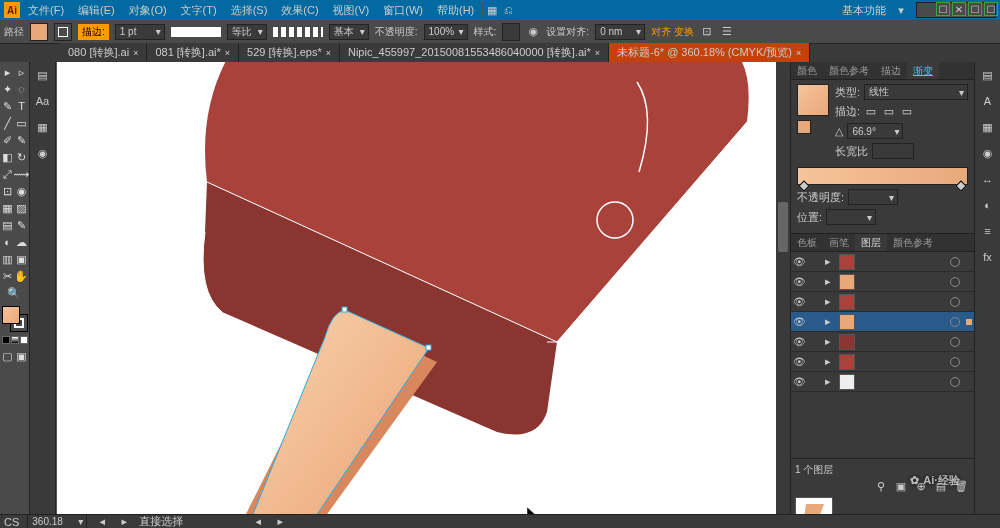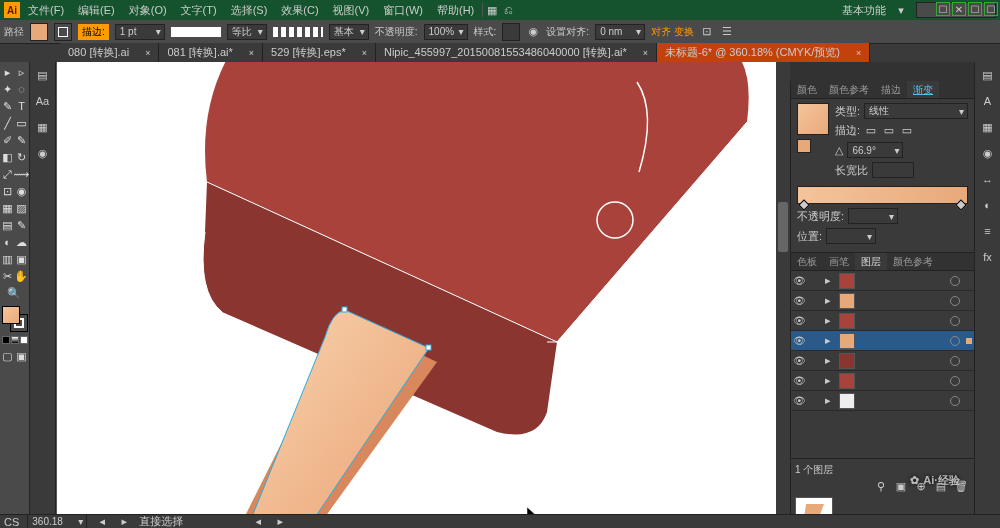--- a/index.html
+++ b/index.html
@@ -4,7 +4,7 @@
 <style>
 *{margin:0;padding:0;box-sizing:border-box;font-family:'Microsoft YaHei',sans-serif;font-size:11px;color:#ccc;}
 body{width:1000px;height:528px;background:#323232;overflow:hidden;position:relative;}
-.menubar{height:20px;background:#14532d;display:flex;align-items:center;padding:0 4px;gap:2px;}
+.menubar{height:20px;background:#0369a1;display:flex;align-items:center;padding:0 4px;gap:2px;}
 .ai-logo{width:16px;height:16px;background:#ff9a00;color:#5a1a00;font-weight:bold;display:flex;align-items:center;justify-content:center;font-size:10px;}
 .menu-item{padding:2px 6px;cursor:pointer;white-space:nowrap;}
 .menu-right{margin-left:auto;display:flex;align-items:center;gap:8px;}

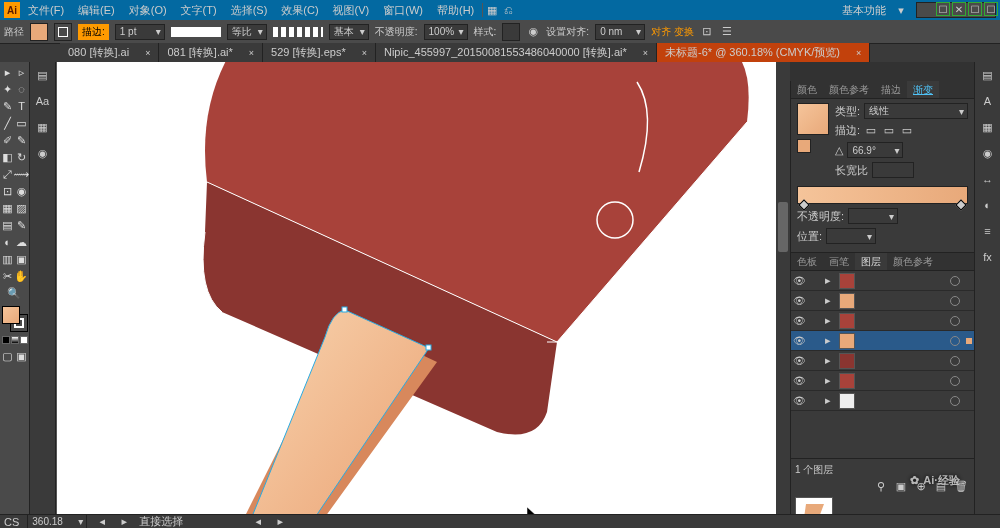--- a/index.html
+++ b/index.html
@@ -25,7 +25,7 @@
 .stroke-dash{width:50px;height:10px;background:repeating-linear-gradient(90deg,#fff 0 5px,transparent 5px 8px);}
 .ctrl-span{font-size:10px;white-space:nowrap;}
 .tabbar{height:18px;background:#3a3a3a;display:flex;align-items:flex-end;padding-left:60px;gap:0;}
-.tab{padding:2px 8px;font-size:10px;color:#999;background:#3a3a3a;white-space:nowrap;border-right:1px solid #222;display:flex;align-items:center;gap:16px;}
+.tab{padding:2px 8px;font-size:10px;color:#999;background:#3a3a3a;white-space:nowrap;border-right:1px solid #222;display:flex;align-items:center;gap:4px;}
 .tab.active{background:#c2410c;color:#ddd;}
 .tab .close{font-size:9px;}
 .main{position:absolute;top:62px;left:0;right:0;bottom:14px;display:flex;}

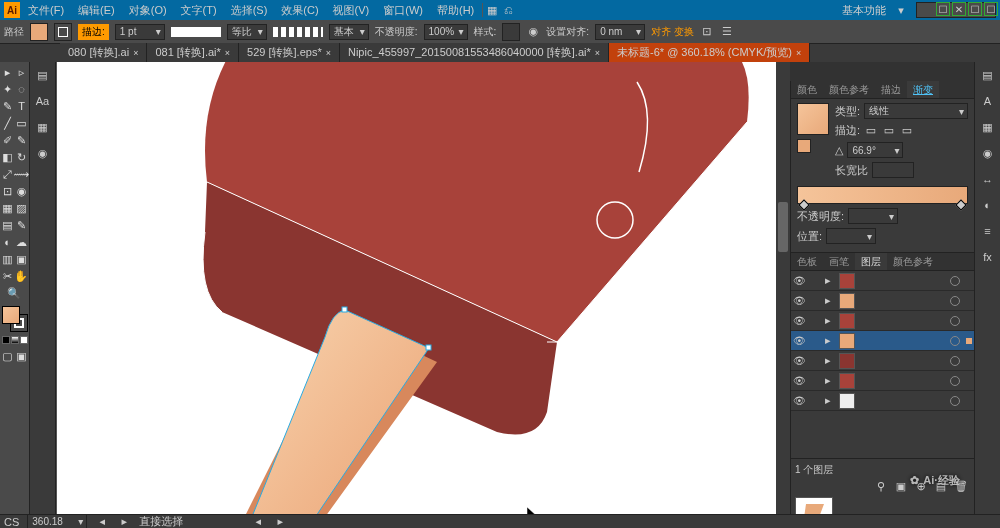--- a/index.html
+++ b/index.html
@@ -44,7 +44,7 @@
 .canvas-area svg{position:absolute;top:0;left:0;}
 .vscroll{position:absolute;right:0;top:0;bottom:0;width:14px;background:#3a3a3a;}
 .vscroll .thumb{position:absolute;left:2px;right:2px;top:140px;height:50px;background:#666;border-radius:2px;}
-.right-panels{width:184px;background:#3a3a3a;display:flex;flex-direction:column;border-left:1px solid #222;margin-top:19px;}
+.right-panels{width:184px;background:#3a3a3a;display:flex;flex-direction:column;border-left:1px solid #222;}
 .panel-tabs{display:flex;height:18px;background:#323232;border-bottom:1px solid #222;}
 .ptab{padding:2px 6px;font-size:10px;color:#999;cursor:pointer;}
 .ptab.active{background:#3a3a3a;color:#ddd;}

